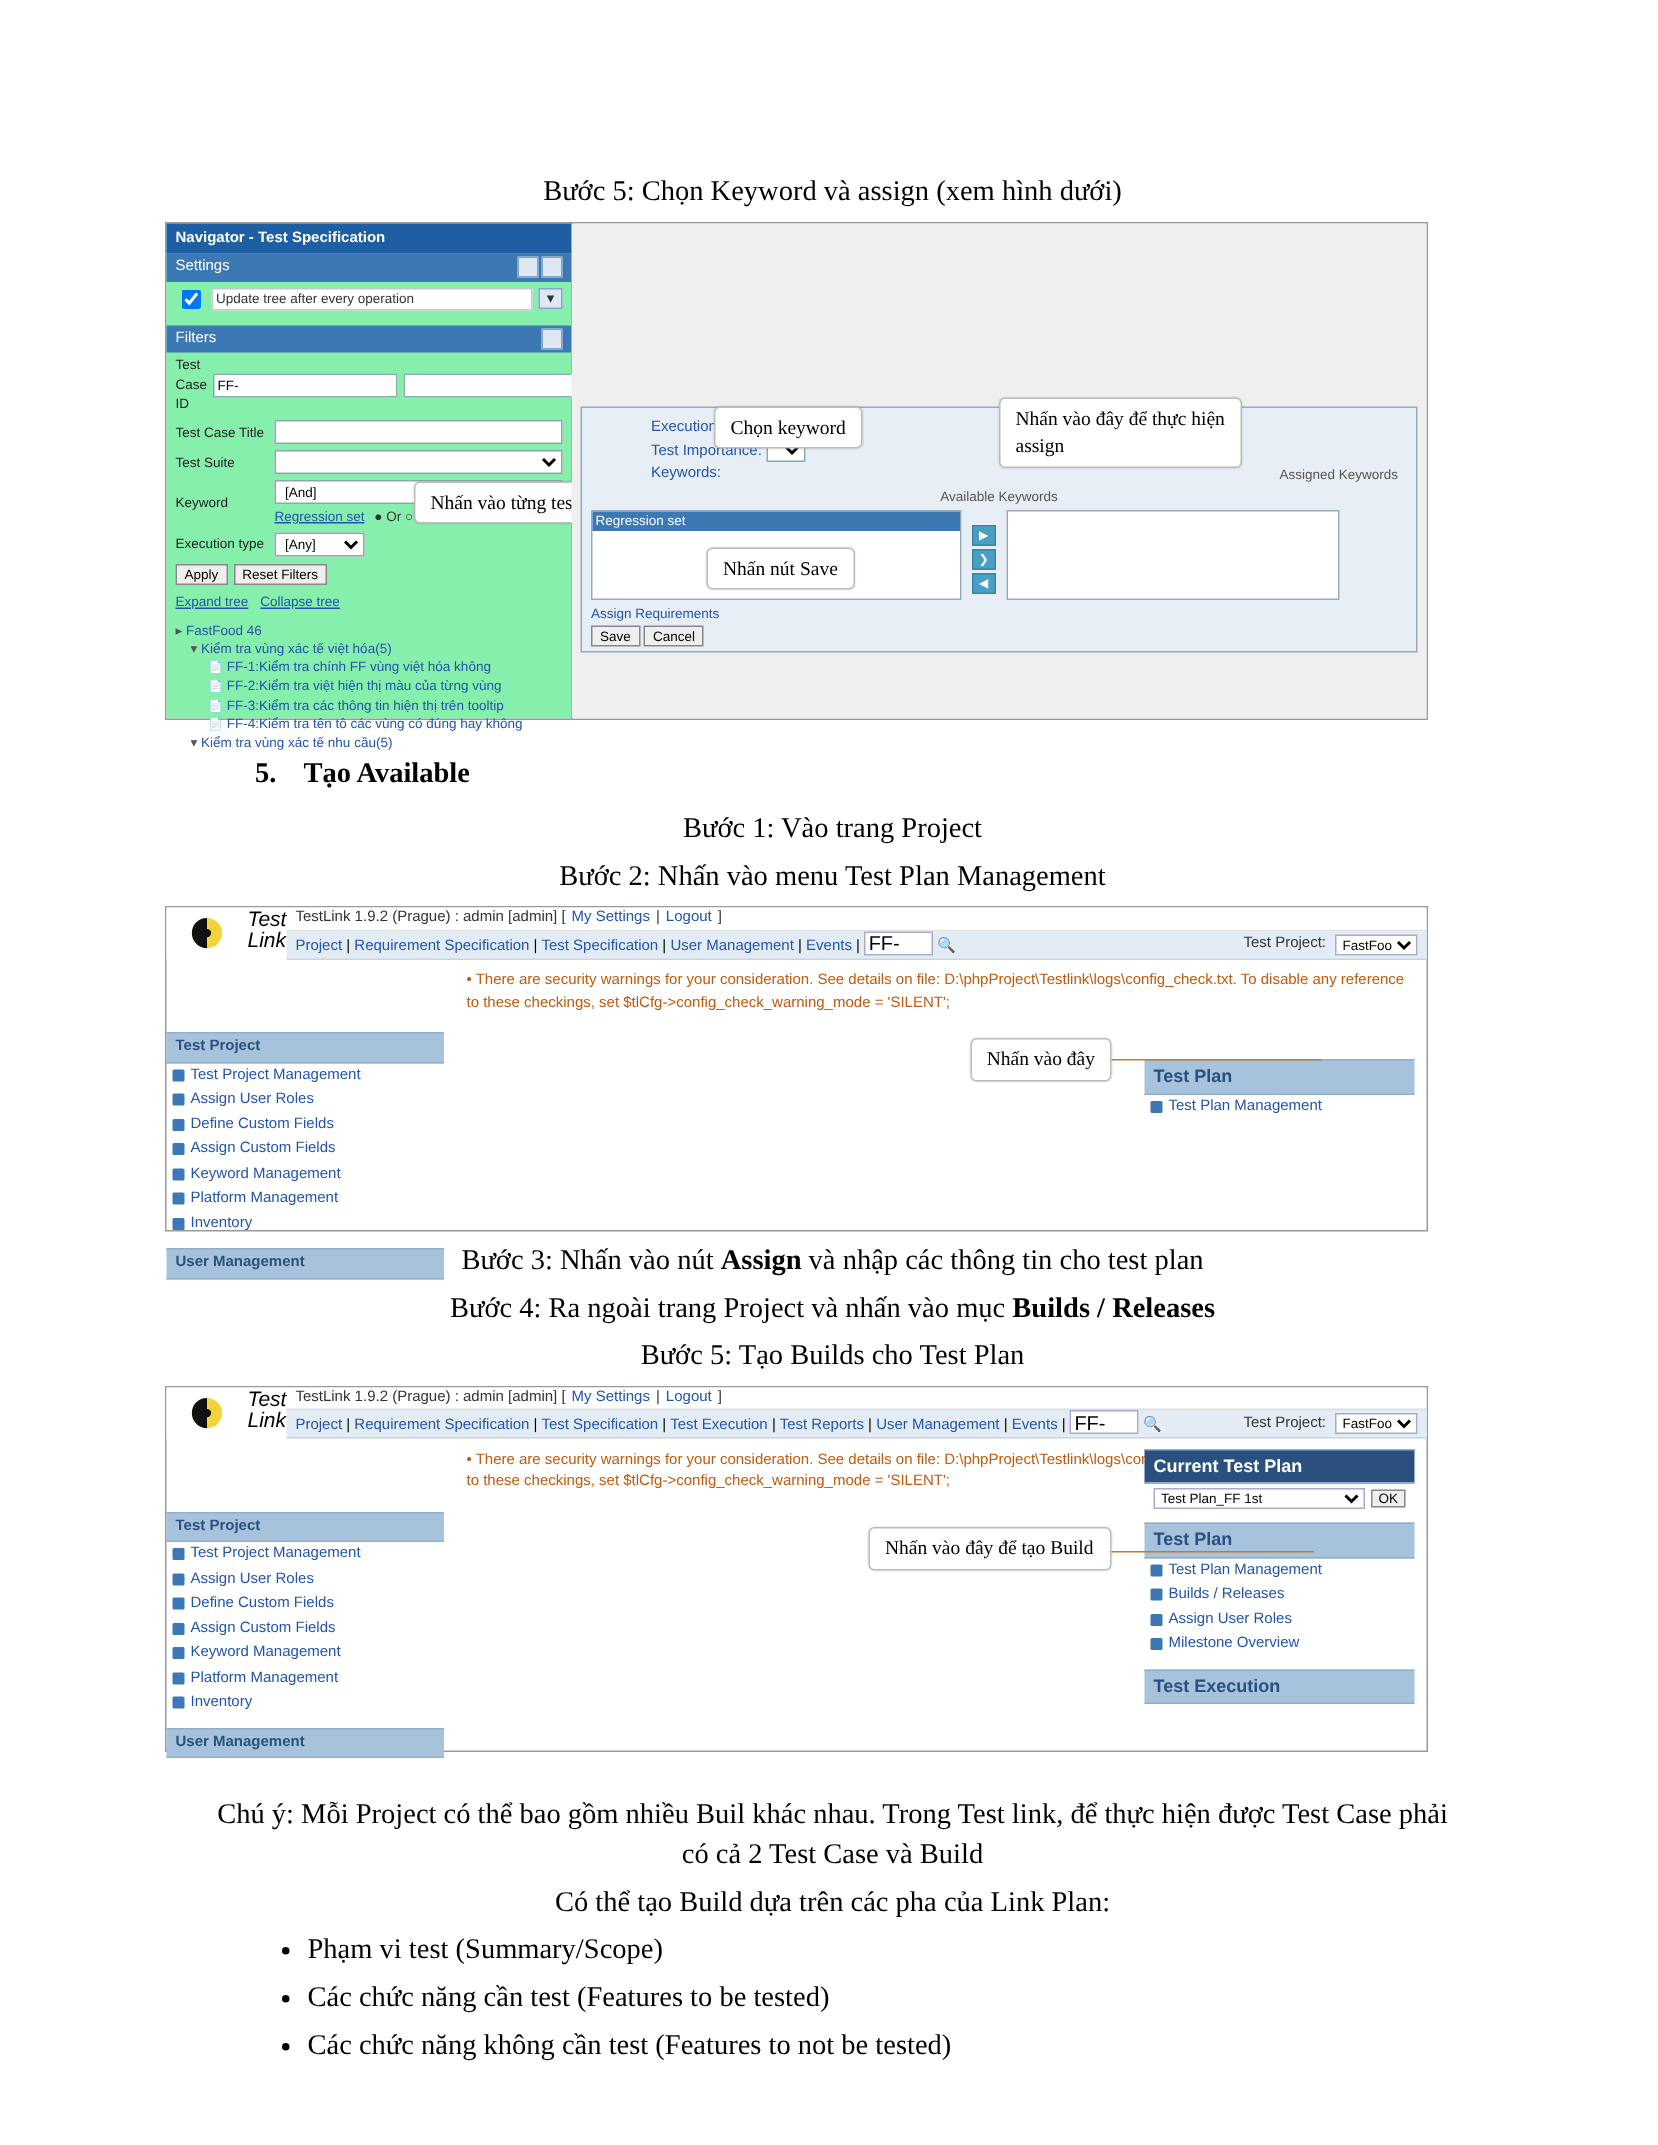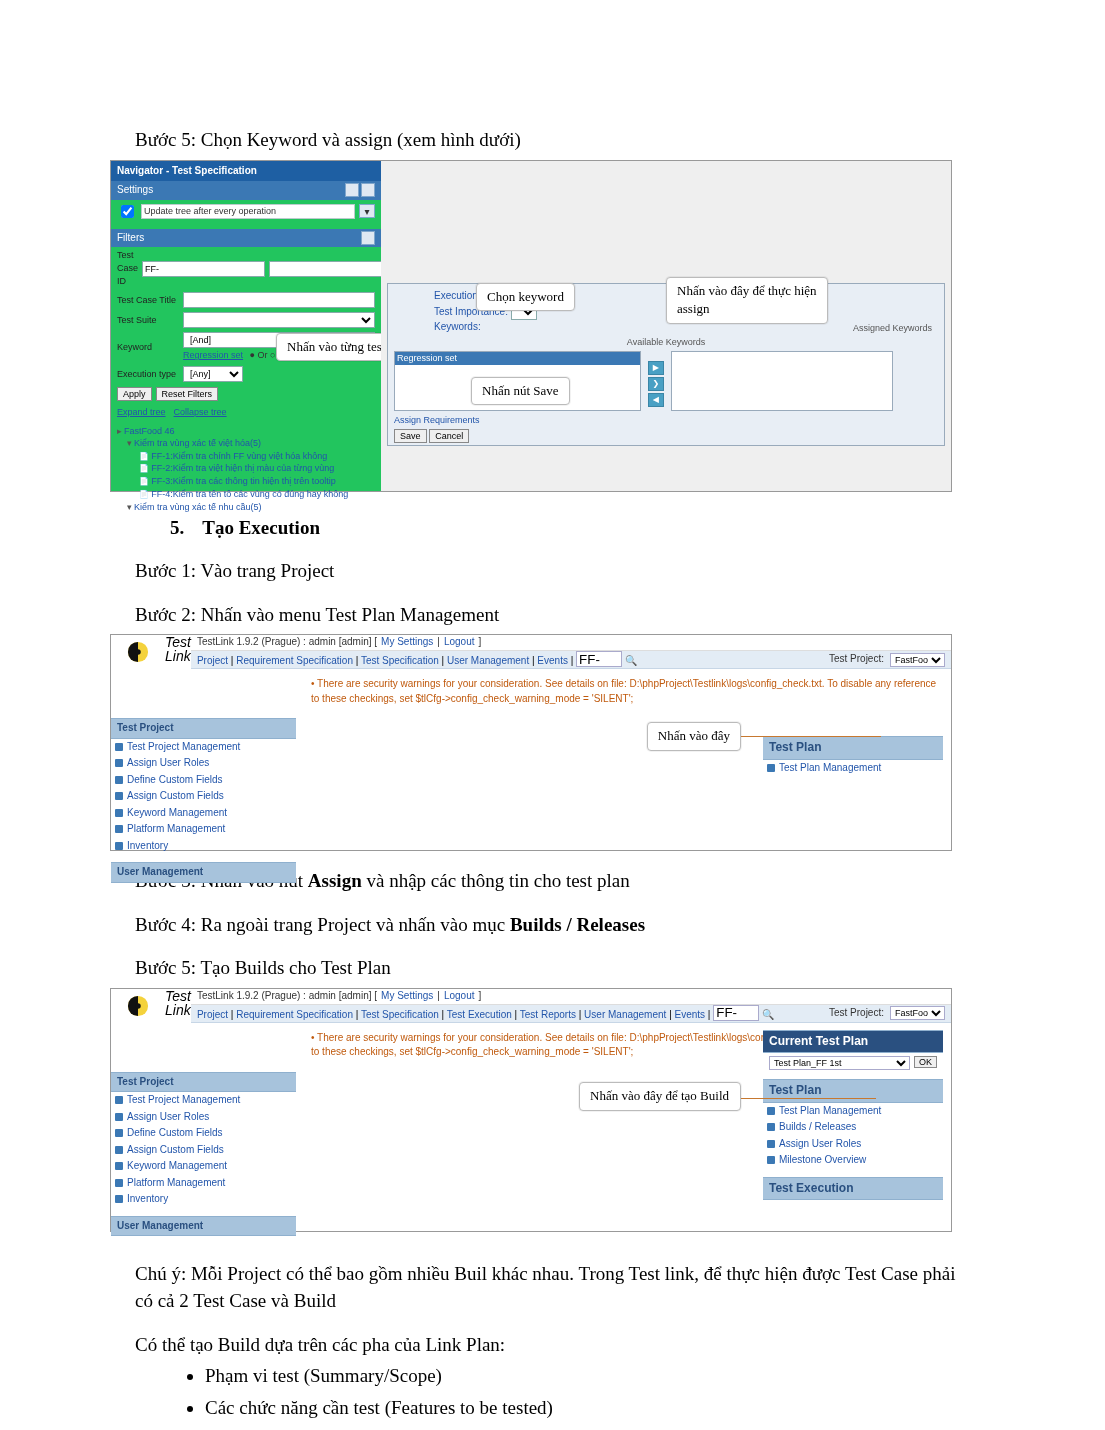--- a/index.html
+++ b/index.html
@@ -16,7 +16,7 @@
   }
   .indent-1 { margin-left: 25px; }
   .num-heading { display: flex; gap: 18px; margin: 22px 0 10px 35px; font-weight: bold; }
-  .step-line { margin: 16px 0 4px 0; }
+  .step-line { margin: 4px 0 4px 0; text-align: center; }
   .bold { font-weight: bold; }
   ul.bullets { margin: 4px 0 0 70px; padding: 0; }
   ul.bullets li { margin: 4px 0; }

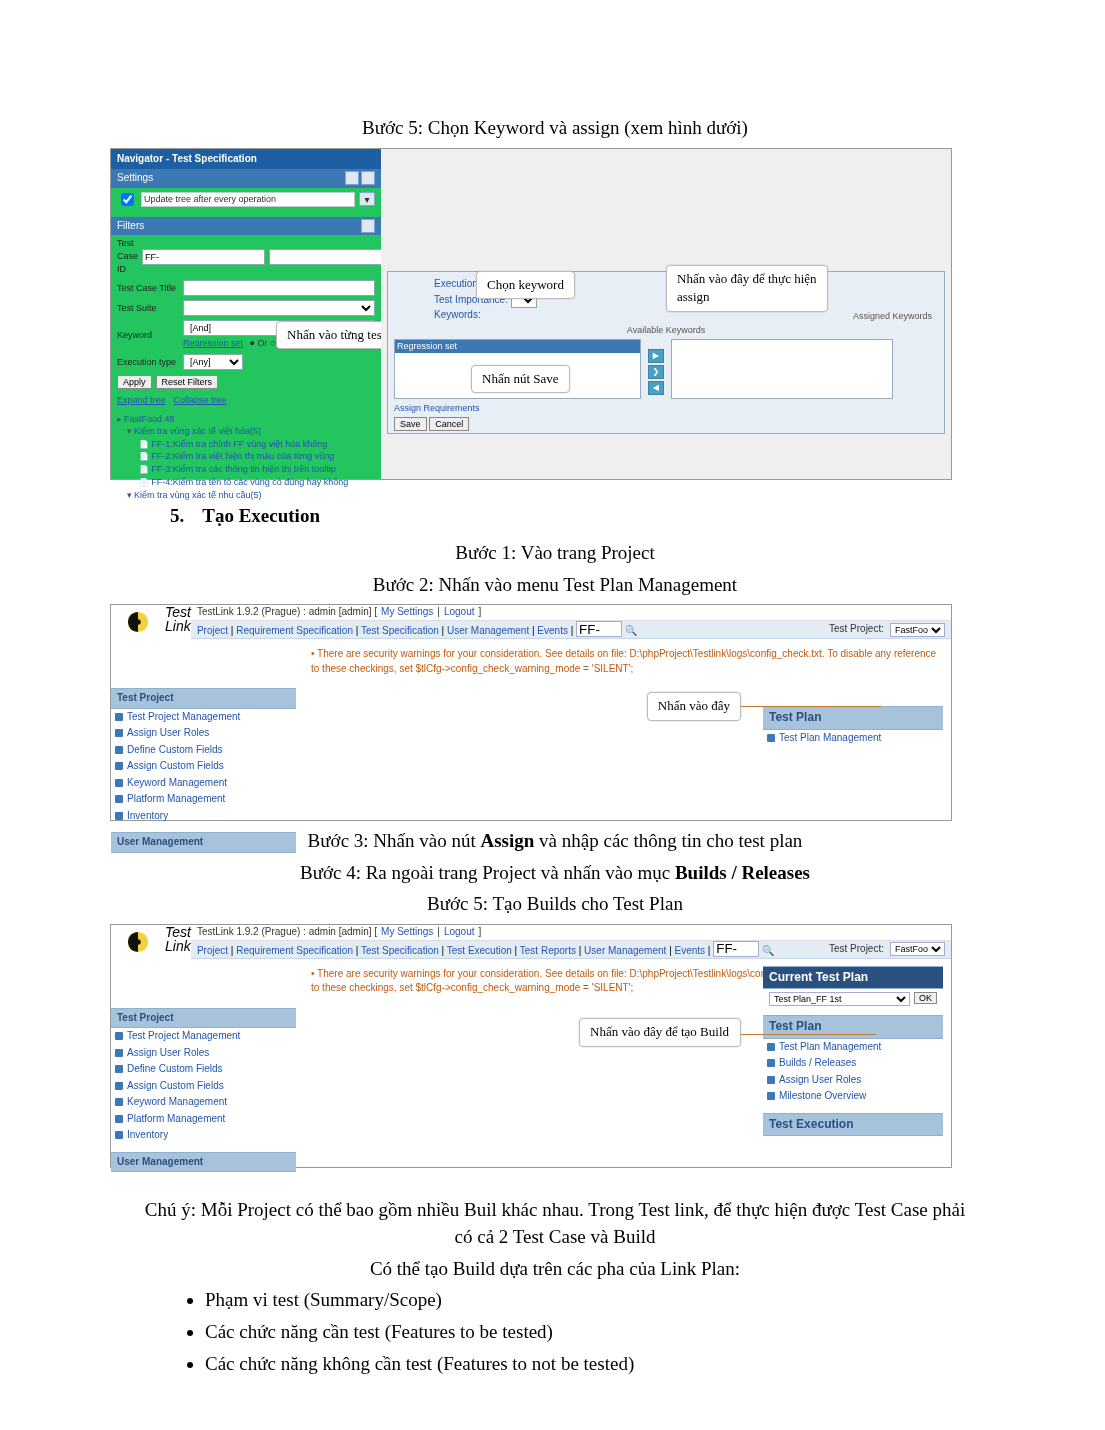--- a/index.html
+++ b/index.html
@@ -34,7 +34,7 @@
   .s1 { height: 330px; }
   .s1-left {
     position: absolute; left: 0; top: 0; width: 270px; height: 100%;
-    background: #22c55e; border-right: 1px solid #0f172a;
+    background: #86efac; border-right: 1px solid #0f172a;
   }
   .s1-left .titlebar {
     background: #1e5fa3; color: #fff; padding: 3px 6px; font-size: 10px; font-weight: bold;

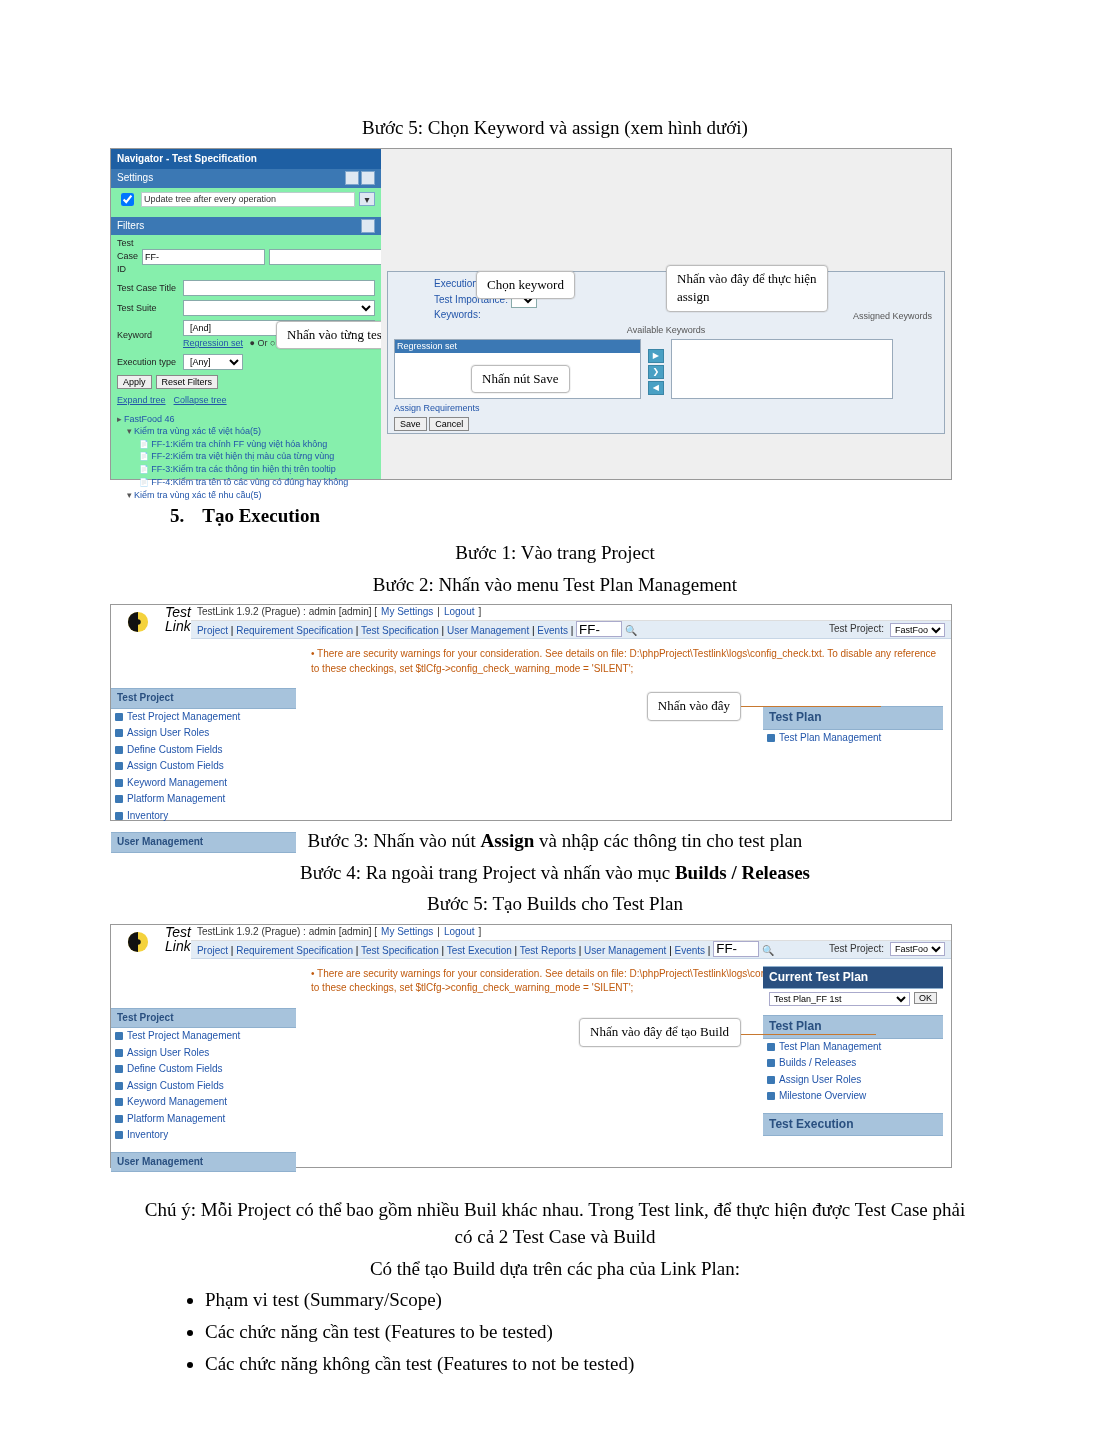--- a/index.html
+++ b/index.html
@@ -253,7 +253,7 @@
 
   <div class="num-heading">
     <span>5.</span>
-    <span>Tạo Execution</span>
+    <span>Tạo Available</span>
   </div>
 
   <div class="step-line">Bước 1: Vào trang Project</div>

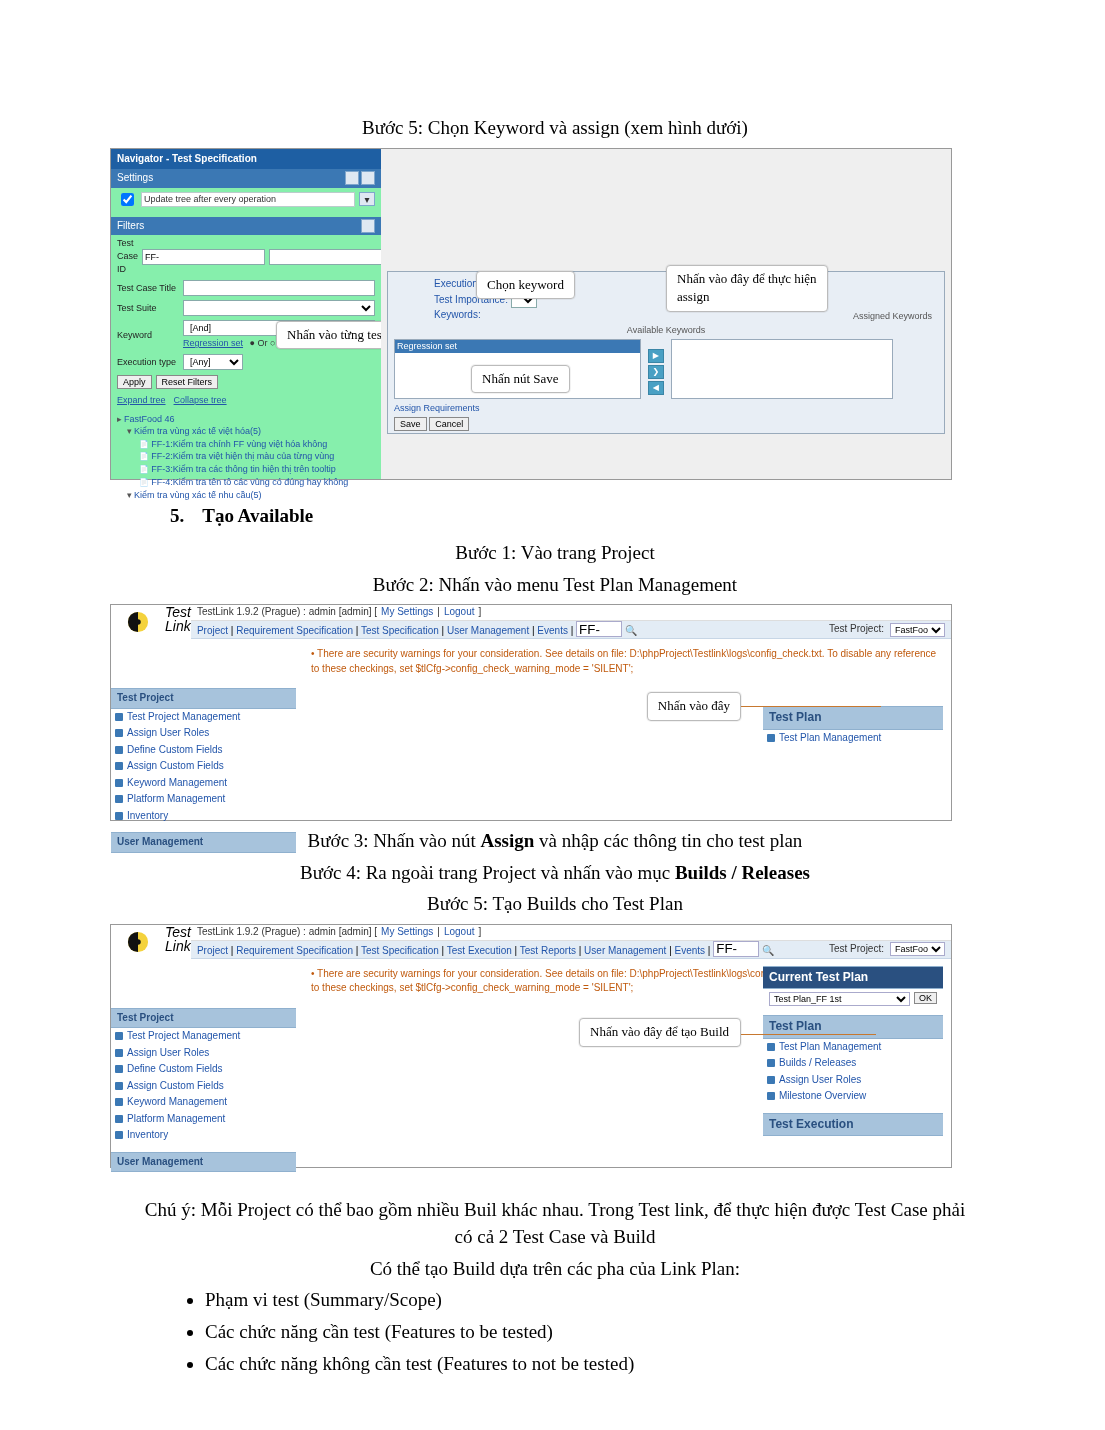--- a/index.html
+++ b/index.html
@@ -375,7 +375,7 @@
       <div class="tl-main">
         <div class="tl-rcol" style="top:-42px">
           <div class="tl-rh dark">Current Test Plan</div>
-          <div style="padding:3px 6px;font-size:10px;display:flex;gap:4px;align-items:flex-start">
+          <div style="padding:3px 6px;font-size:10px;display:flex;gap:4px;align-items:center">
             <select class="tl-proj-sel" style="flex:1"><option>Test Plan_FF 1st</option></select>
             <button class="btn-ok">OK</button>
           </div>

